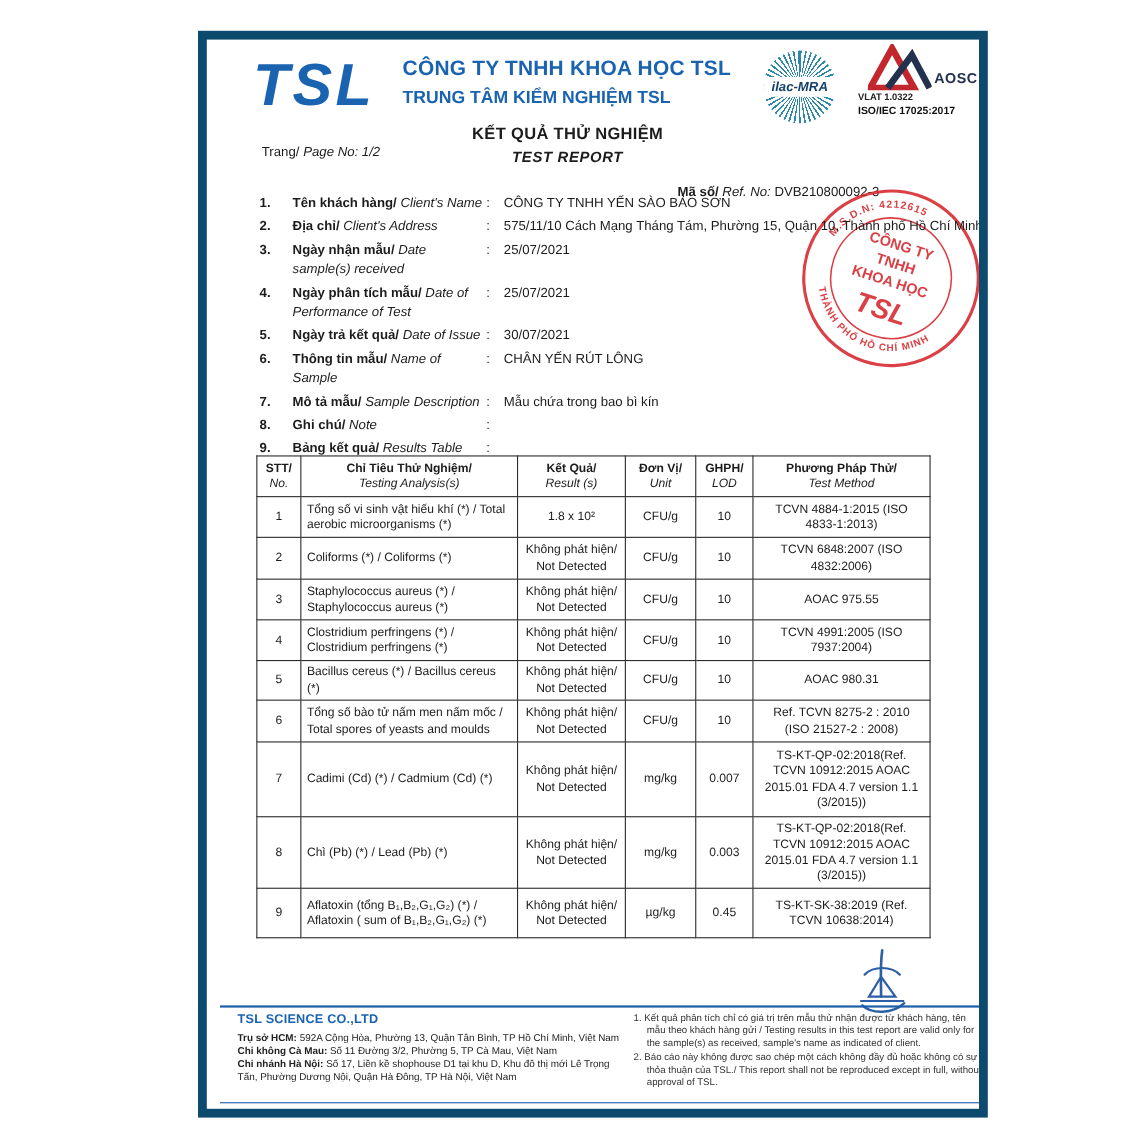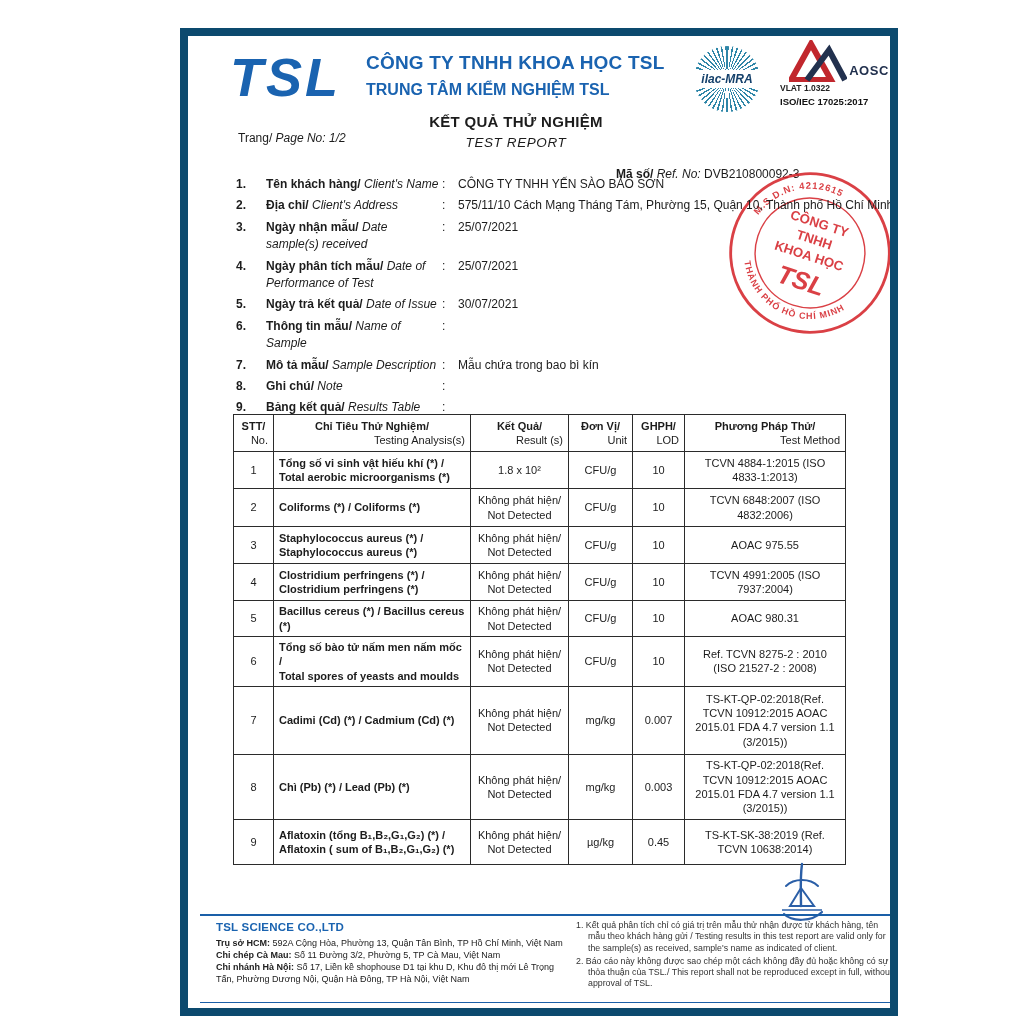--- a/index.html
+++ b/index.html
@@ -32,7 +32,7 @@
   .page-no .en { font-style:italic; }
   .doc-title { position:absolute; left:218px; top:77px; width:220px; text-align:center; }
   .doc-title-vn { font-weight:bold; font-size:15px; letter-spacing:0.3px; }
-  .doc-title-en { font-weight:normal; font-style:italic; font-size:13.5px; margin-top:5px; letter-spacing:0.6px; }
+  .doc-title-en { font-weight:bold; font-style:italic; font-size:13.5px; margin-top:5px; letter-spacing:0.6px; }
   .ref-no { position:absolute; left:428px; top:83px; font-size:12px;margin-top:48px; }
   .ref-no .vn { font-weight:bold; }
   .ref-no .en { font-style:italic; }

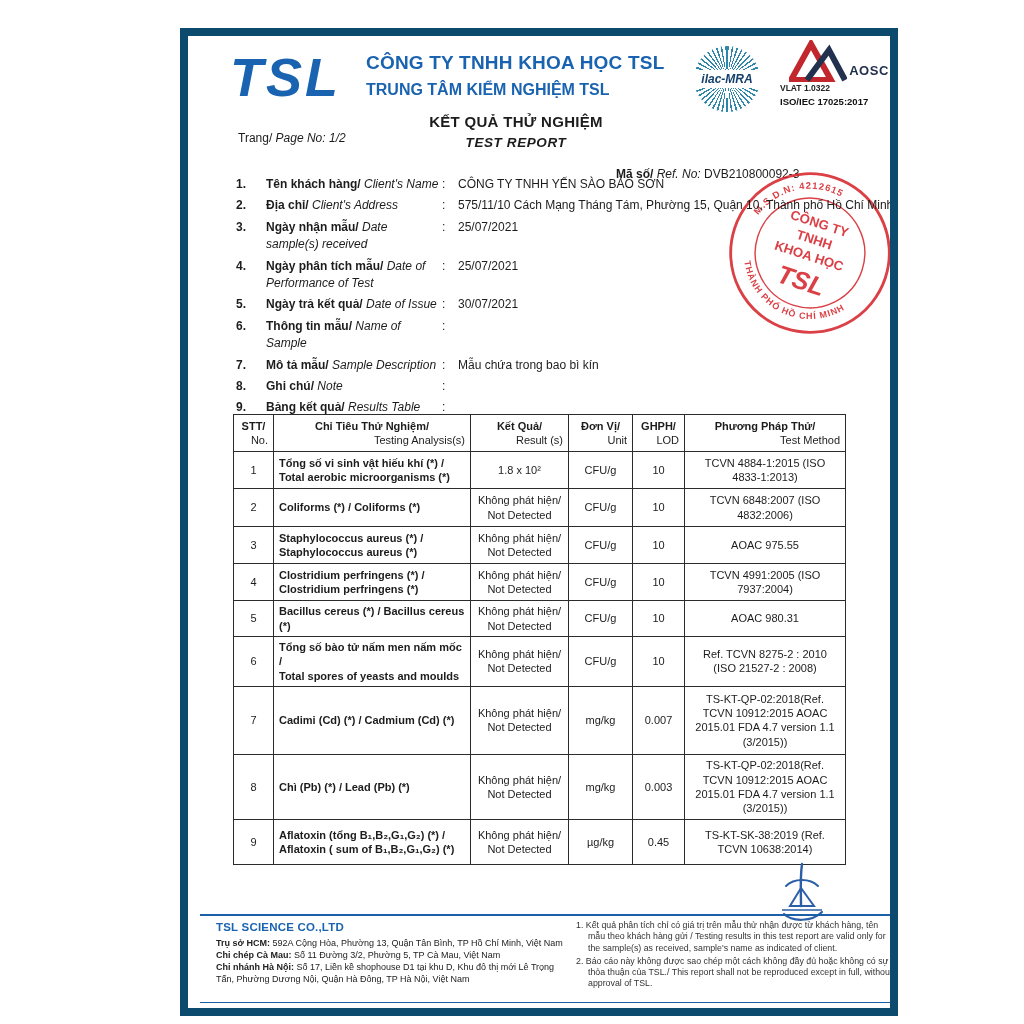--- a/index.html
+++ b/index.html
@@ -178,6 +178,7 @@
         <span class="info-no">6.</span>
         <span class="info-label"><span class="vn">Thông tin mẫu/</span><span class="en"> Name of Sample</span></span>
         <span class="info-colon">:</span>
+        <span class="info-value strong">CHÂN YẾN RÚT LÔNG</span>
       </div>
 
       <div class="info-row">

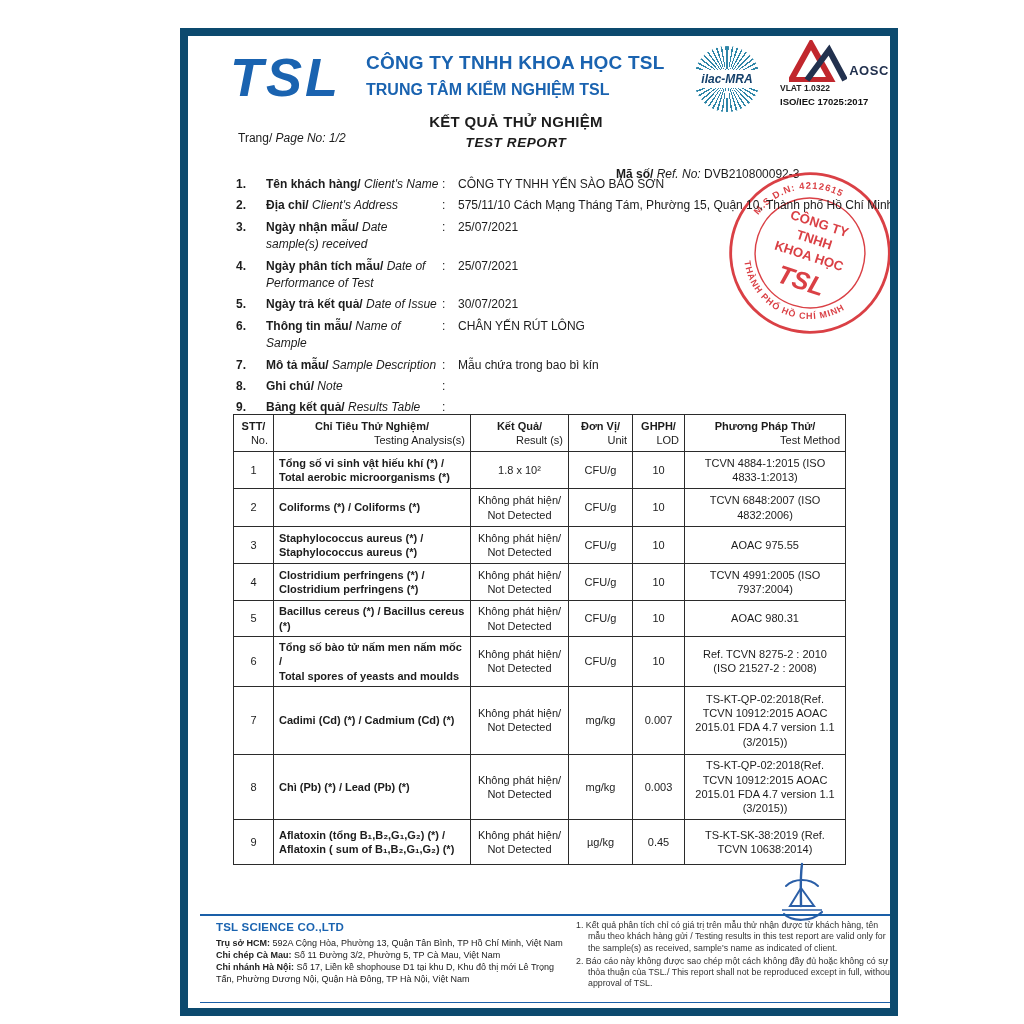--- a/index.html
+++ b/index.html
@@ -55,7 +55,7 @@
     text-align:center; white-space:pre-line; line-height:1.3; }
   .results th { font-weight:normal; }
   .results th .vn { font-weight:bold; display:block; }
-  .results th .en { display:block;text-align:right; }
+  .results th .en { font-style:italic; display:block; }
   .results td.analysis { text-align:left;font-weight:bold; }
 
   

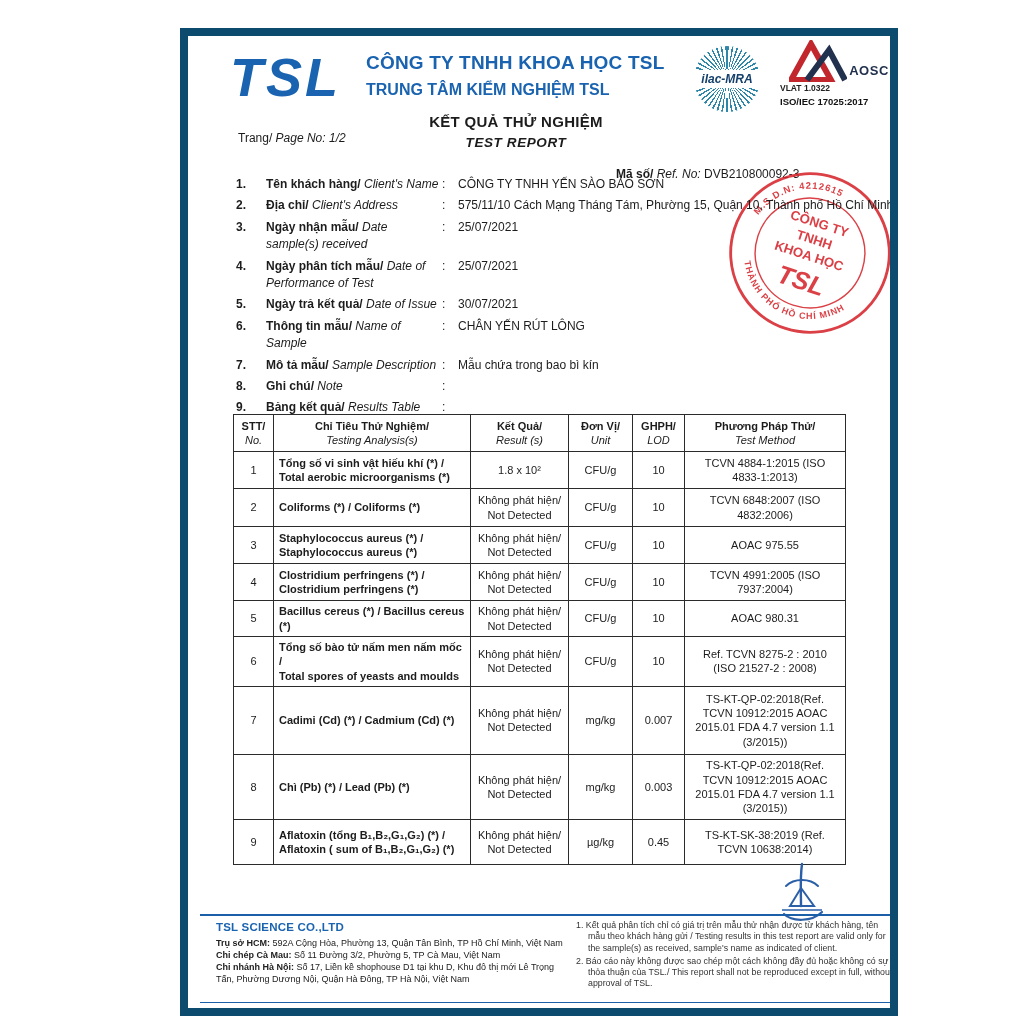--- a/index.html
+++ b/index.html
@@ -56,7 +56,7 @@
   .results th { font-weight:normal; }
   .results th .vn { font-weight:bold; display:block; }
   .results th .en { font-style:italic; display:block; }
-  .results td.analysis { text-align:left;font-weight:bold; }
+  .results td.analysis { text-align:left; }
 
   
   .stamp { position:absolute; left:537px; top:132px; width:170px; height:170px; opacity:0.88; }

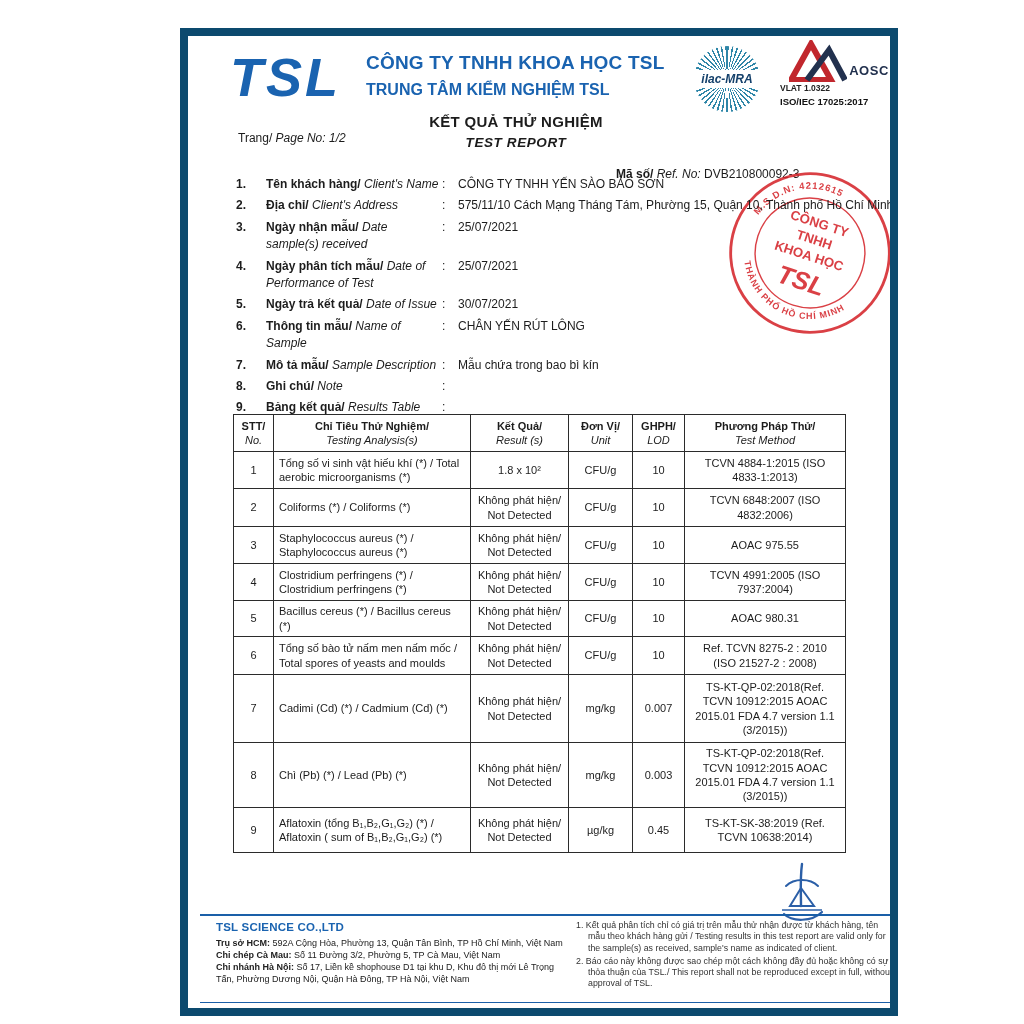--- a/index.html
+++ b/index.html
@@ -336,7 +336,7 @@
     <div class="footer-left">
       <div class="footer-company">TSL SCIENCE CO.,LTD</div>
       <div class="addr"><span class="addr-label">Trụ sở HCM:</span><span> 592A Cộng Hòa, Phường 13, Quận Tân Bình, TP Hồ Chí Minh, Việt Nam</span></div>
-      <div class="addr"><span class="addr-label">Chi chép Cà Mau:</span><span> Số 11 Đường 3/2, Phường 5, TP Cà Mau, Việt Nam</span></div>
+      <div class="addr"><span class="addr-label">Chi không Cà Mau:</span><span> Số 11 Đường 3/2, Phường 5, TP Cà Mau, Việt Nam</span></div>
       <div class="addr"><span class="addr-label">Chi nhánh Hà Nội:</span><span> Số 17, Liền kề shophouse D1 tại khu D, Khu đô thị mới Lê Trọng Tấn, Phường Dương Nội, Quận Hà Đông, TP Hà Nội, Việt Nam</span></div>
     </div>
 

